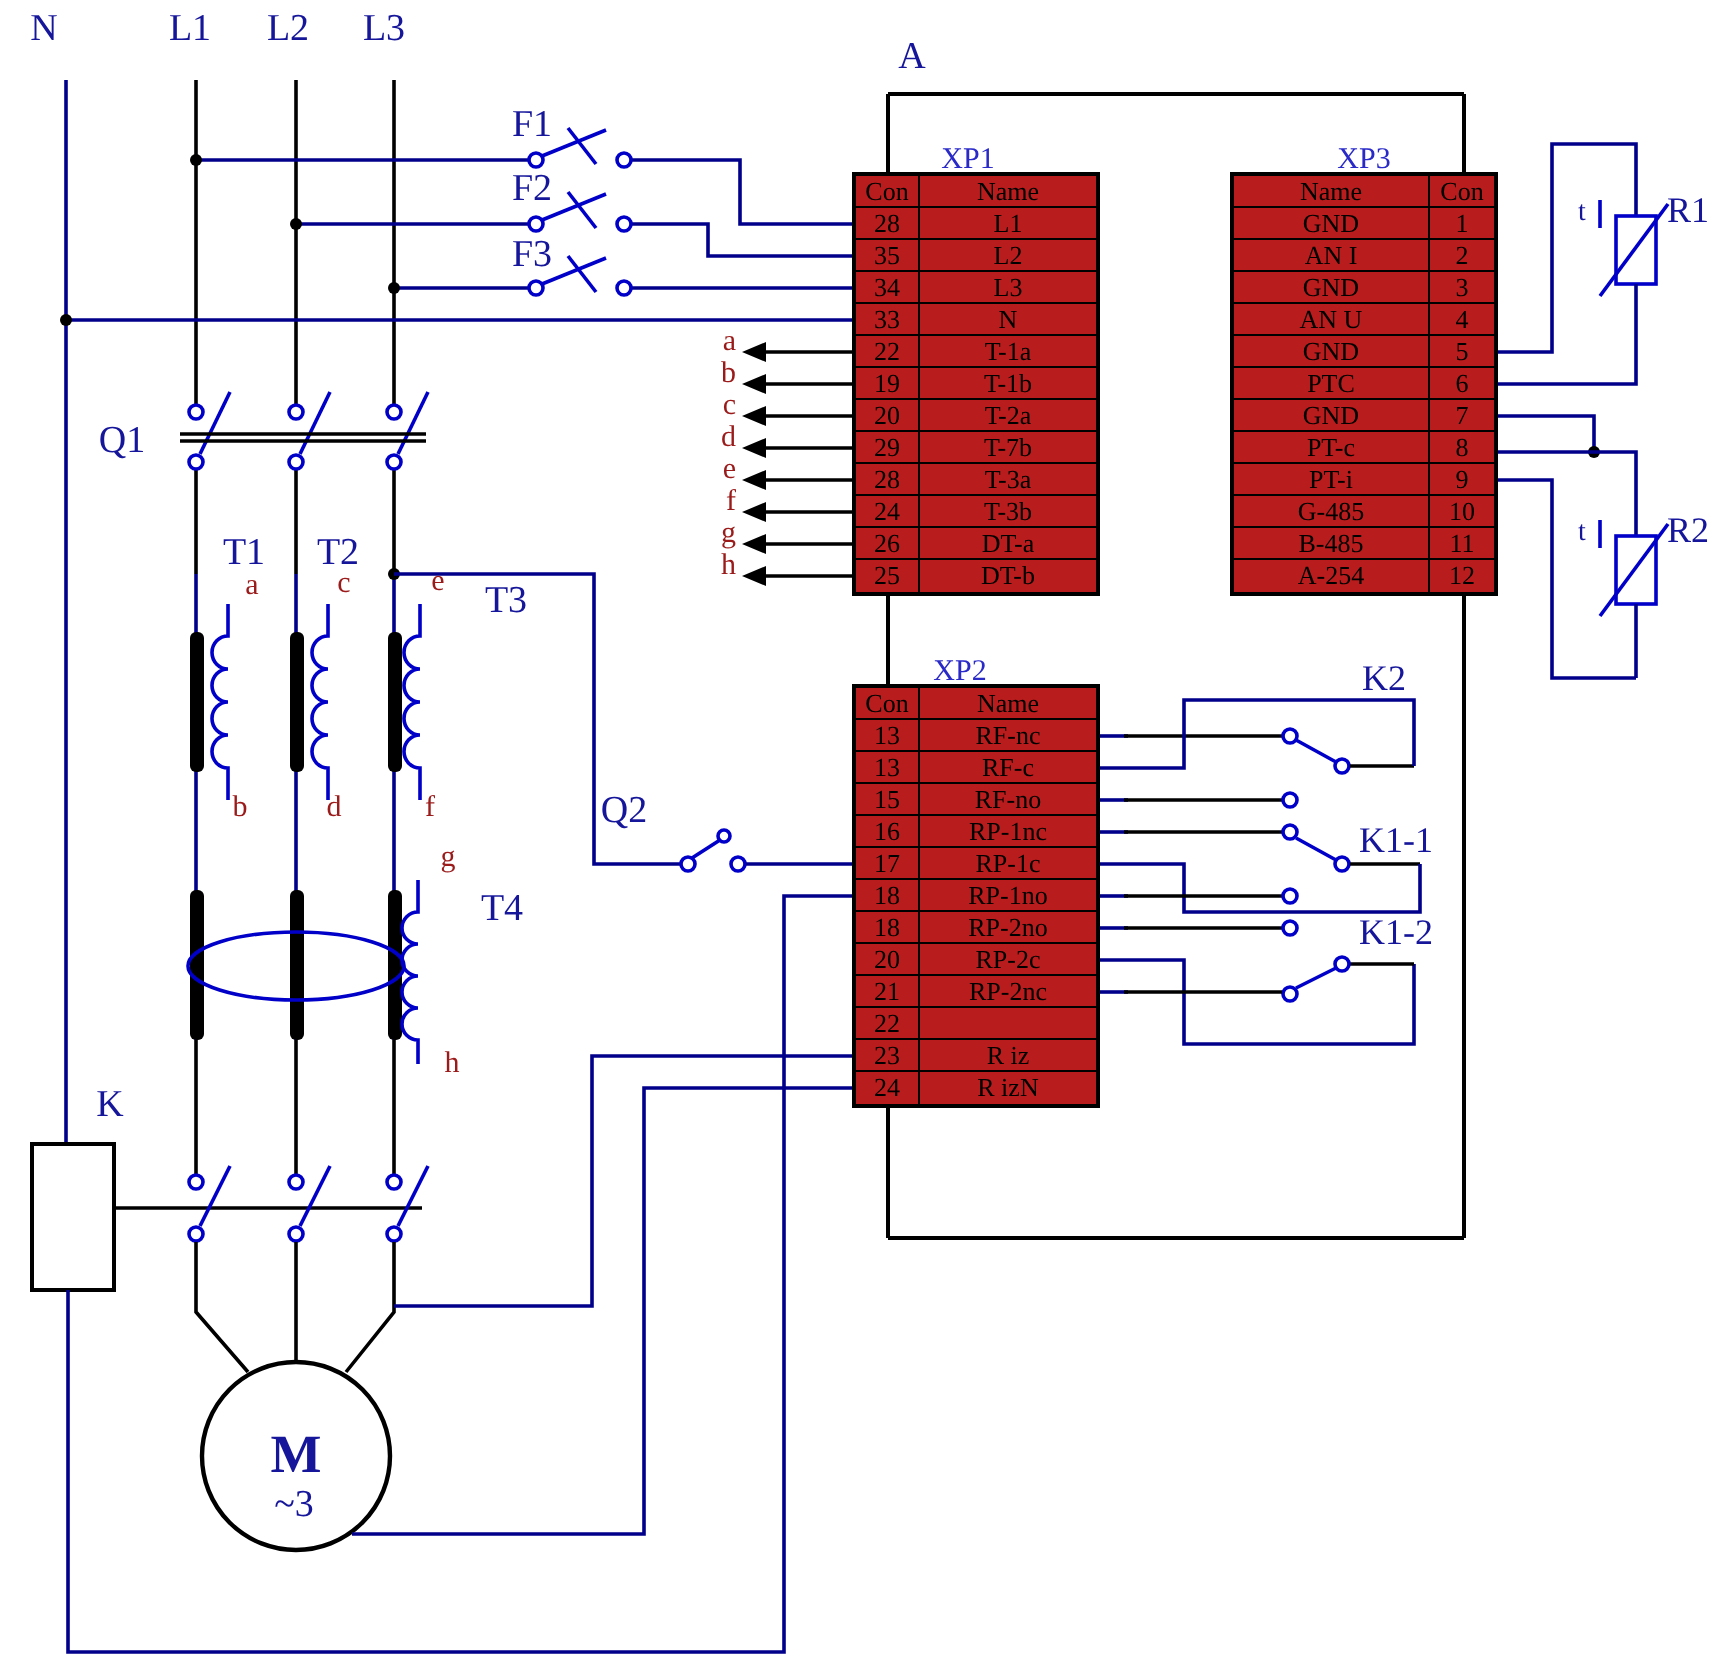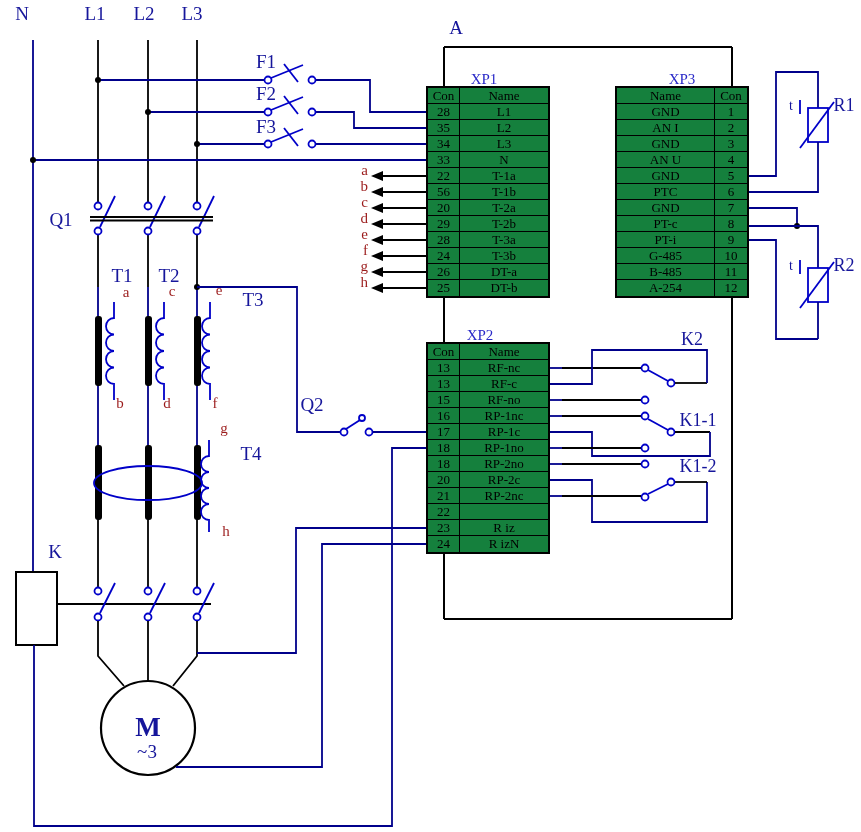--- a/index.html
+++ b/index.html
@@ -20,7 +20,7 @@
   .bx{stroke:#000;stroke-width:2;fill:none;}
   .bar{fill:#000;}
   .dot{fill:#000;}
-  .xptable{position:absolute;border:2px solid #000;background:#15803d;display:grid;
+  .xptable{position:absolute;border:2px solid #000;background:#b91c1c;display:grid;
            font-family:"Liberation Serif","DejaVu Serif",serif;font-size:13px;color:#000;}
   .xptable .cell{height:16px;line-height:15px;text-align:center;border-bottom:1px solid #000;
                  box-sizing:border-box;overflow:hidden;white-space:nowrap;}

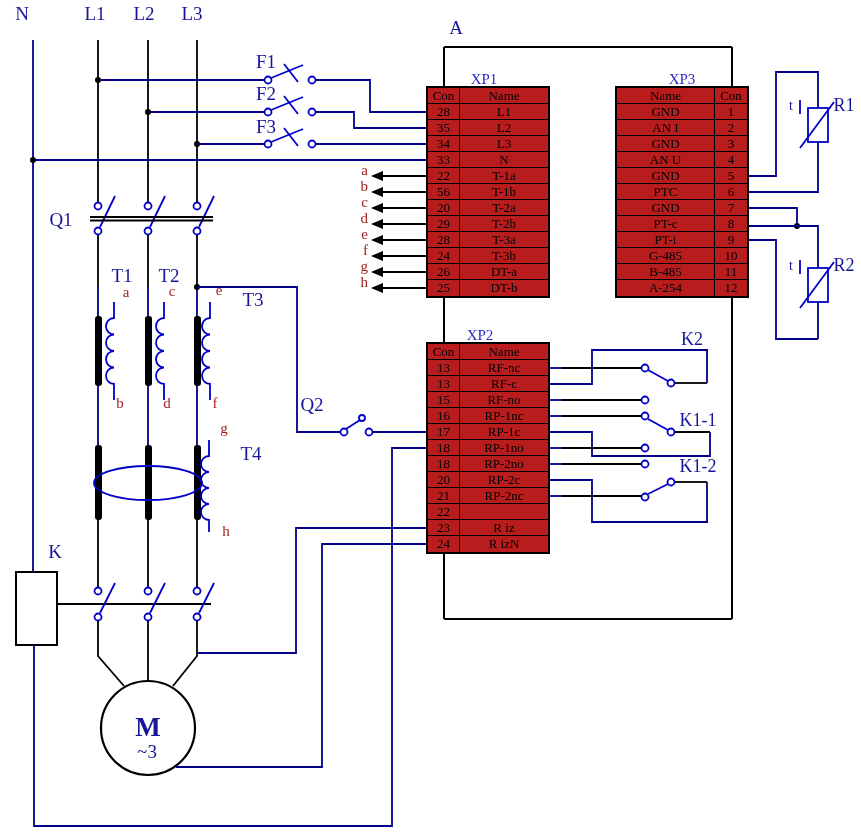--- a/index.html
+++ b/index.html
@@ -305,7 +305,7 @@
       <div class="cell">N</div>
   <div class="cell c1">22</div>
       <div class="cell">T-1a</div>
-  <div class="cell c1">56</div>
+  <div class="cell c1">19</div>
       <div class="cell">T-1b</div>
   <div class="cell c1">20</div>
       <div class="cell">T-2a</div>

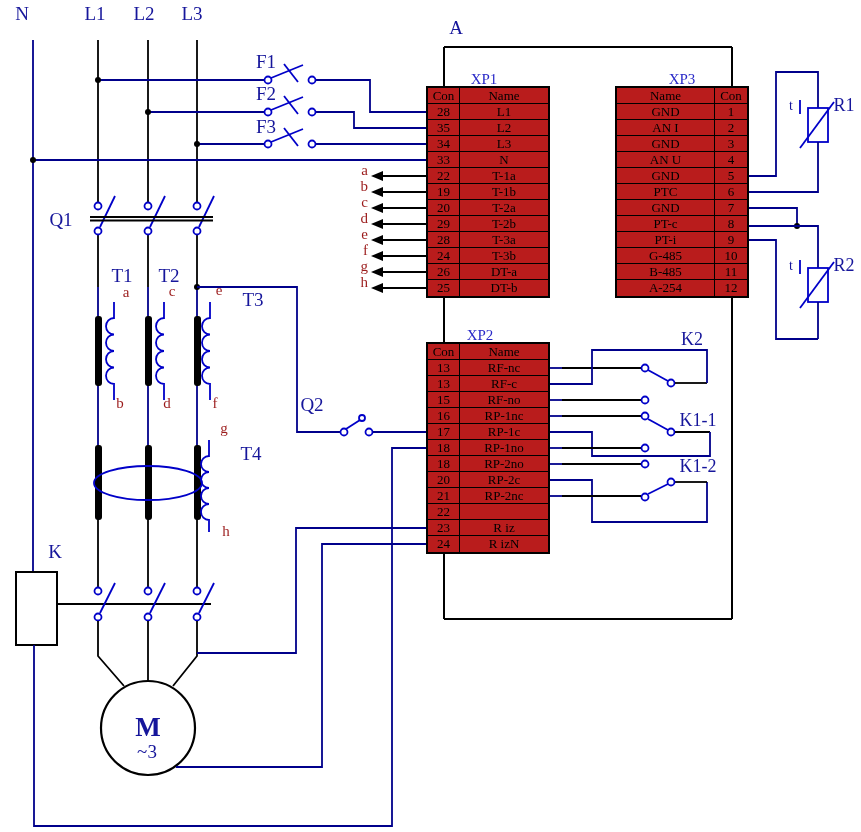--- a/index.html
+++ b/index.html
@@ -310,7 +310,7 @@
   <div class="cell c1">20</div>
       <div class="cell">T-2a</div>
   <div class="cell c1">29</div>
-      <div class="cell">T-2b</div>
+      <div class="cell">T-7b</div>
   <div class="cell c1">28</div>
       <div class="cell">T-3a</div>
   <div class="cell c1">24</div>

